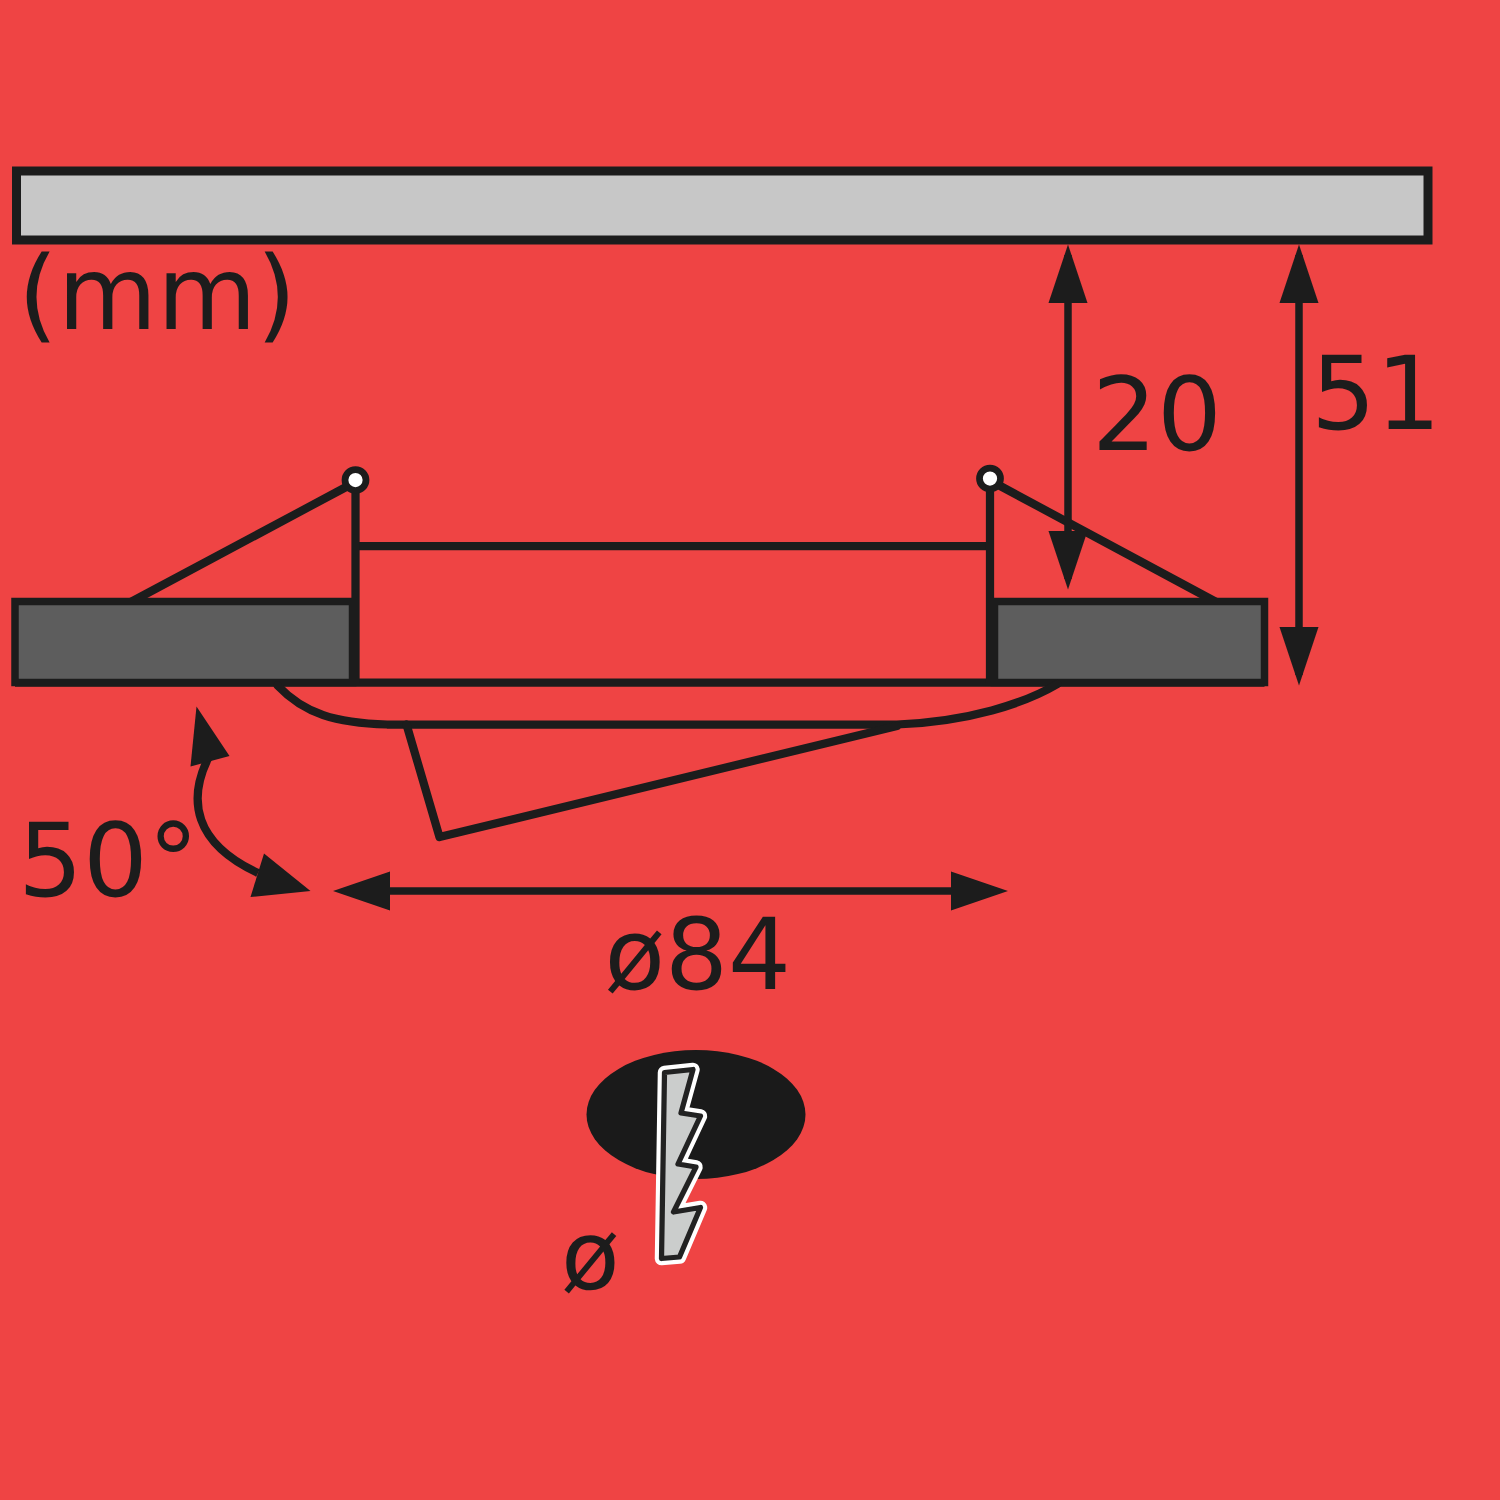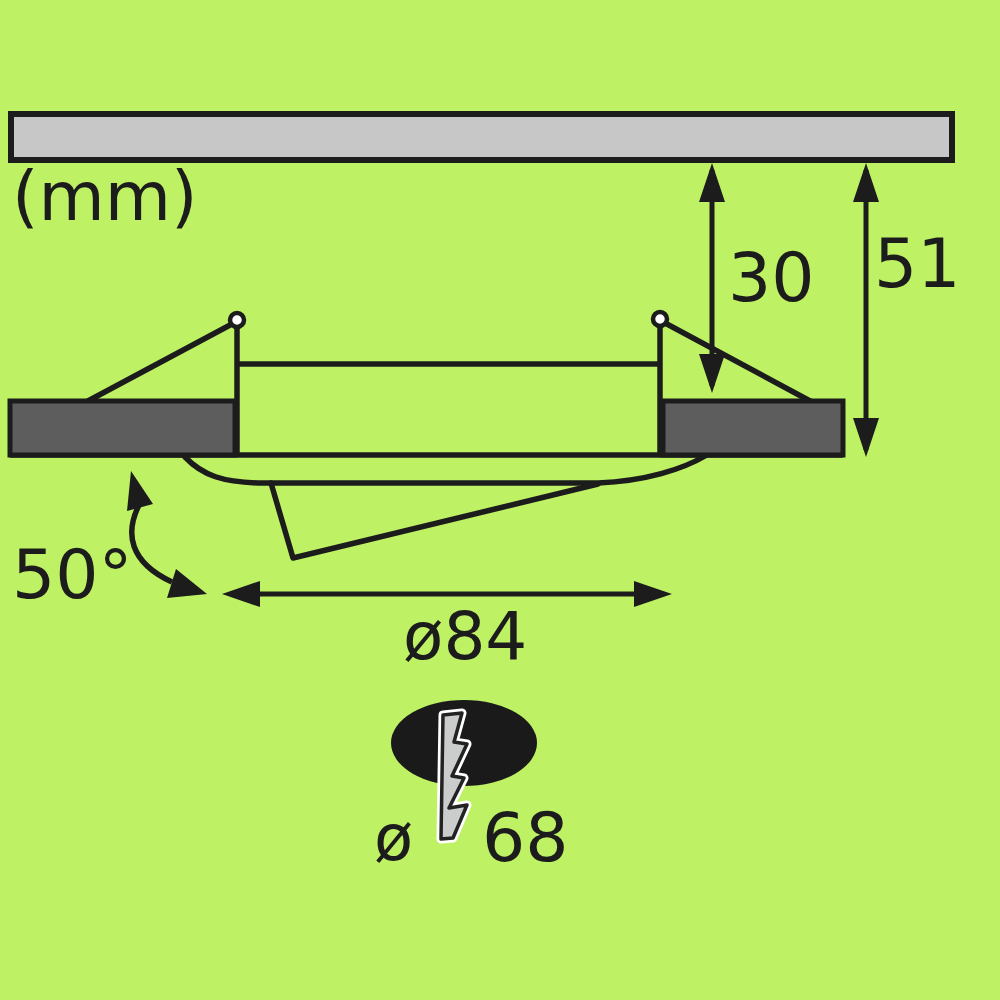--- a/index.html
+++ b/index.html
@@ -11,7 +11,7 @@
     position: relative;
     width: 1000px;
     height: 1000px;
-    background: #bef264;
+    background: #ef4444;
     font-family: "DejaVu Sans", "Liberation Sans", sans-serif;
     overflow: hidden;
   }

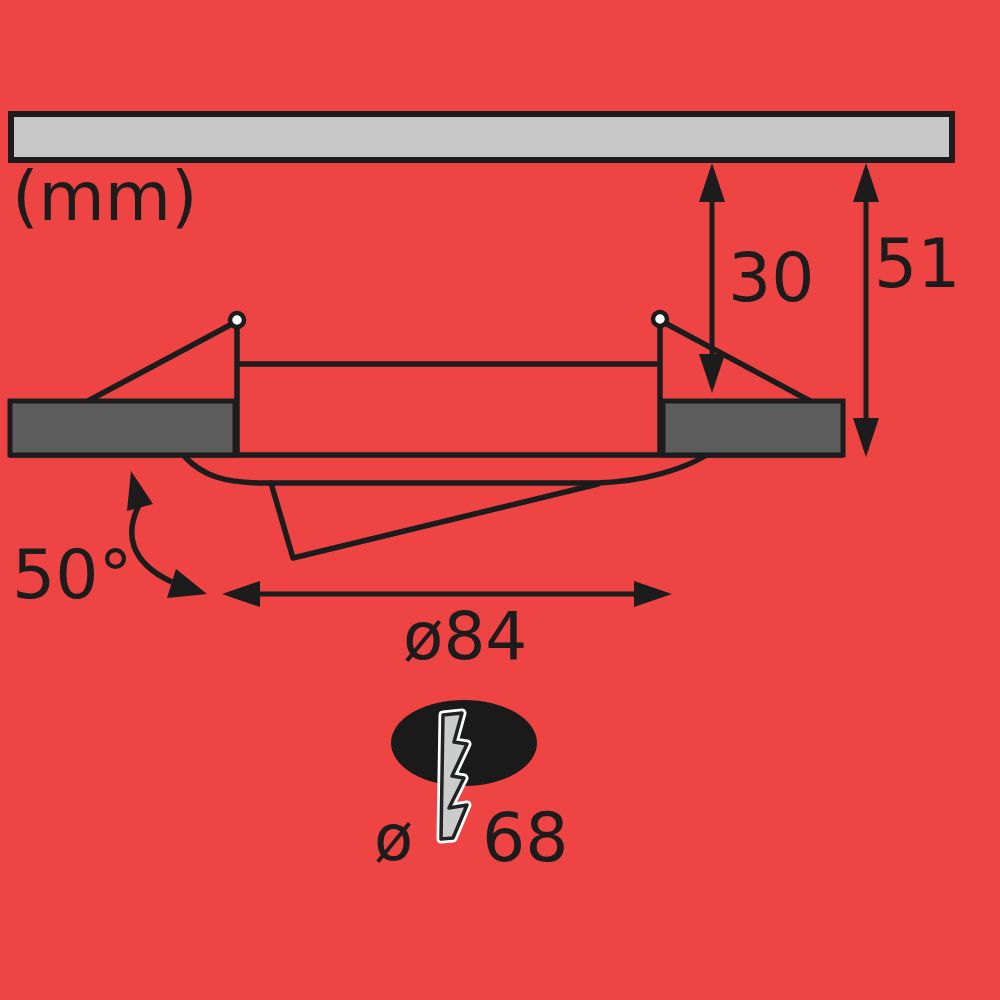--- a/index.html
+++ b/index.html
@@ -96,7 +96,7 @@
 
   <div class="label lbl-unit">(mm)</div>
 
-  <div class="label lbl-30">30</div>
+  <div class="label lbl-30">20</div>
 
   <div class="label lbl-45">51</div>
 

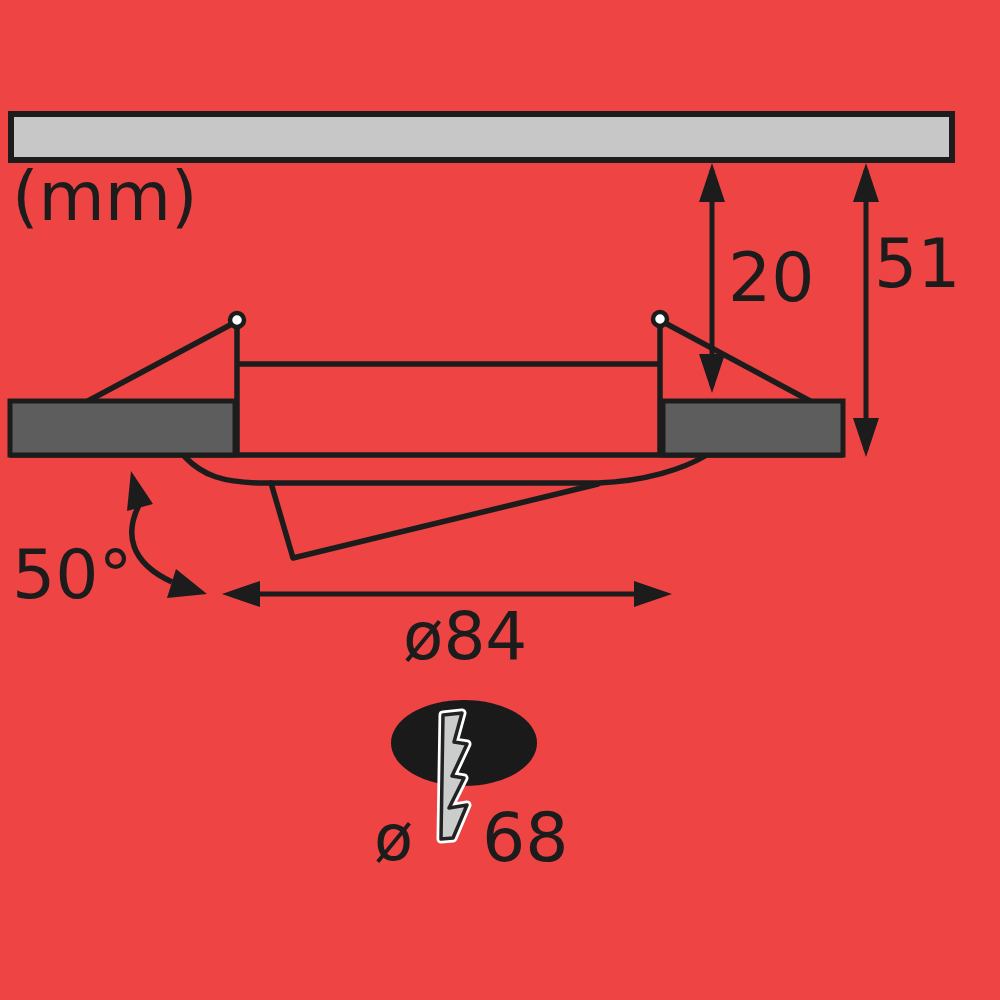--- a/index.html
+++ b/index.html
@@ -106,7 +106,6 @@
 
   <div class="label lbl-d68sym">ø</div>
 
-  <div class="label lbl-d68">68</div>
 
 </div>
 

